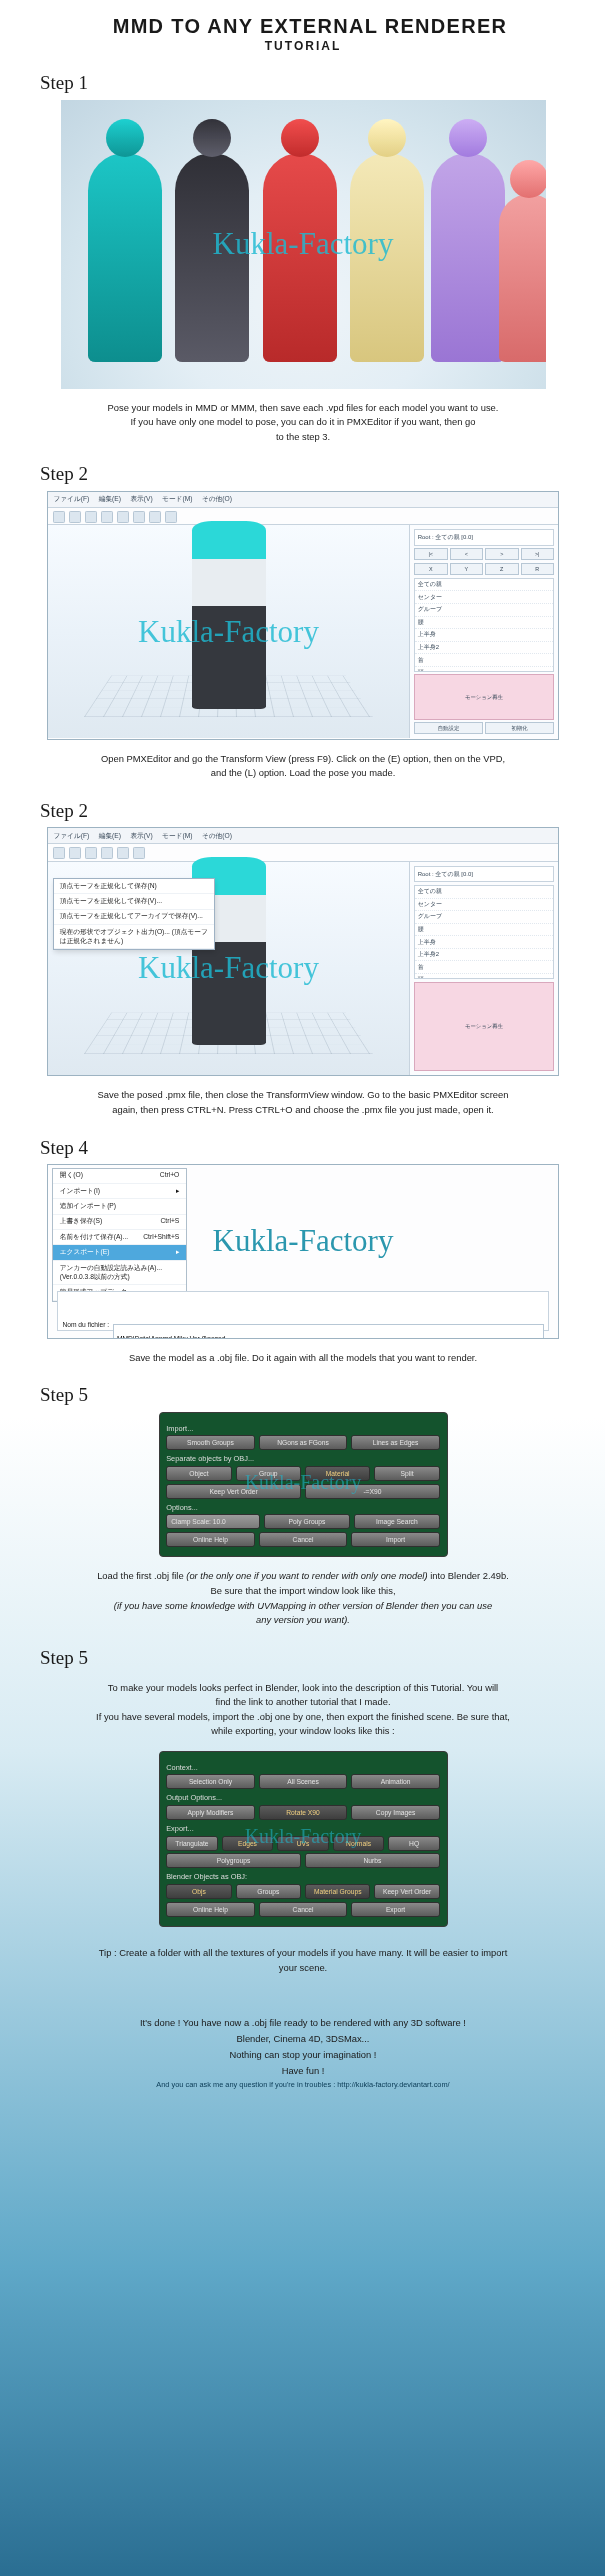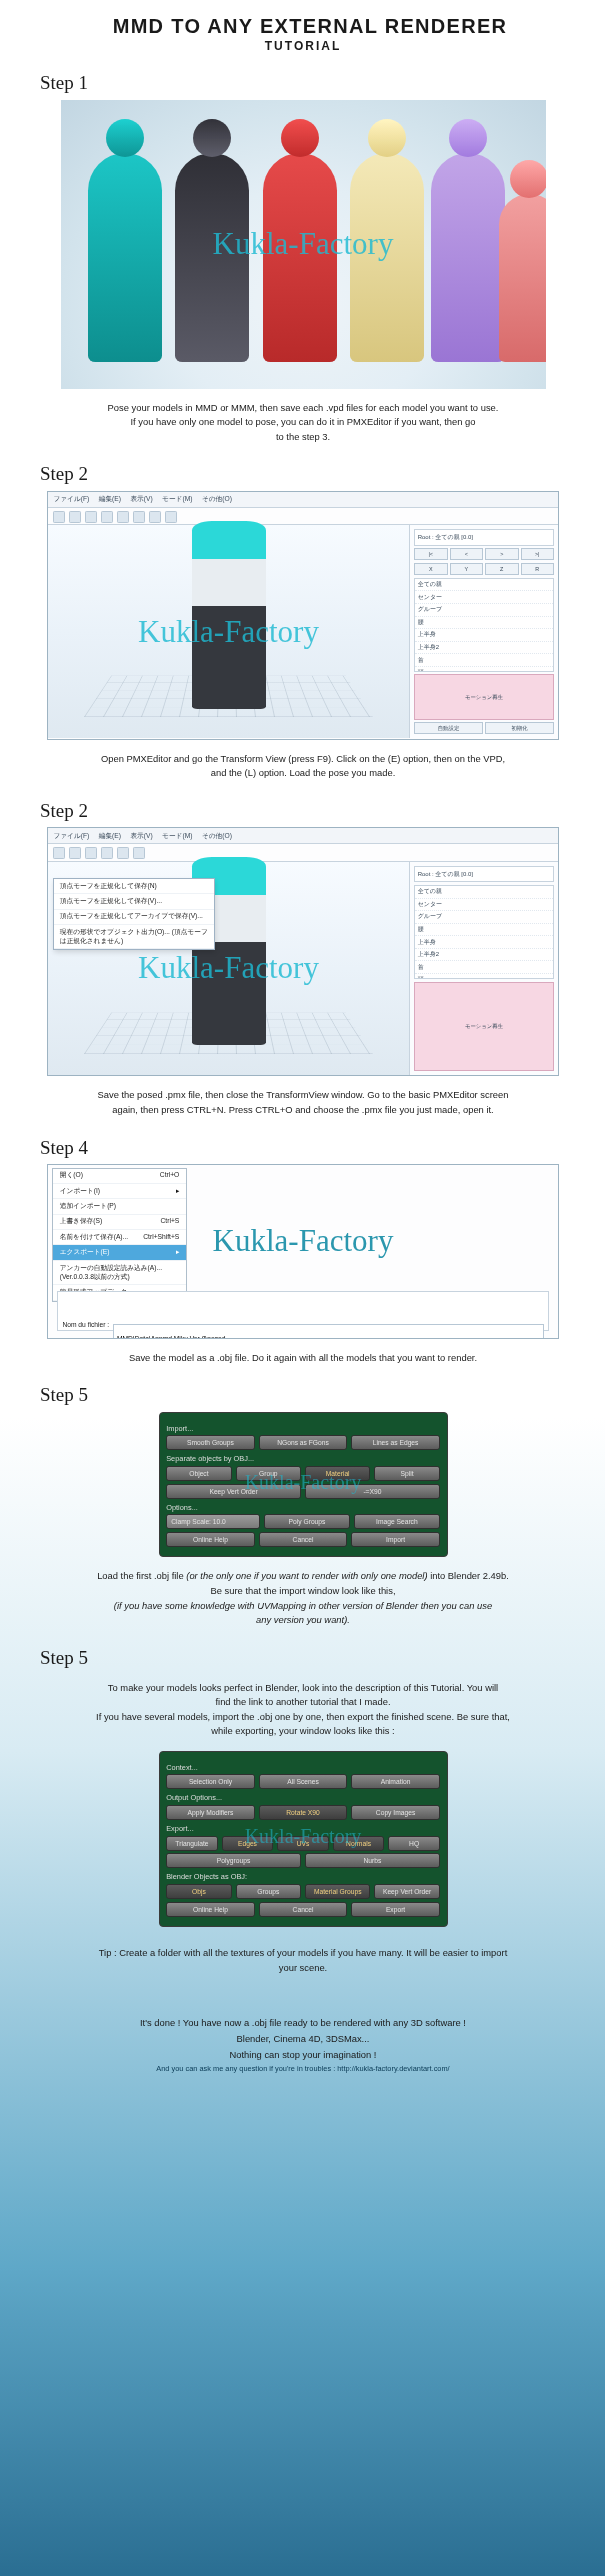--- a/index.html
+++ b/index.html
@@ -459,6 +459,7 @@
   <div>It's done ! You have now a .obj file ready to be rendered with any 3D software !</div>
   <div>Blender, Cinema 4D, 3DSMax...</div>
   <div>Nothing can stop your imagination !</div>
+  <div>Have fun !</div>
   <div class="small link">And you can ask me any question if you're in troubles : http://kukla-factory.deviantart.com/</div>
 </div>
 

